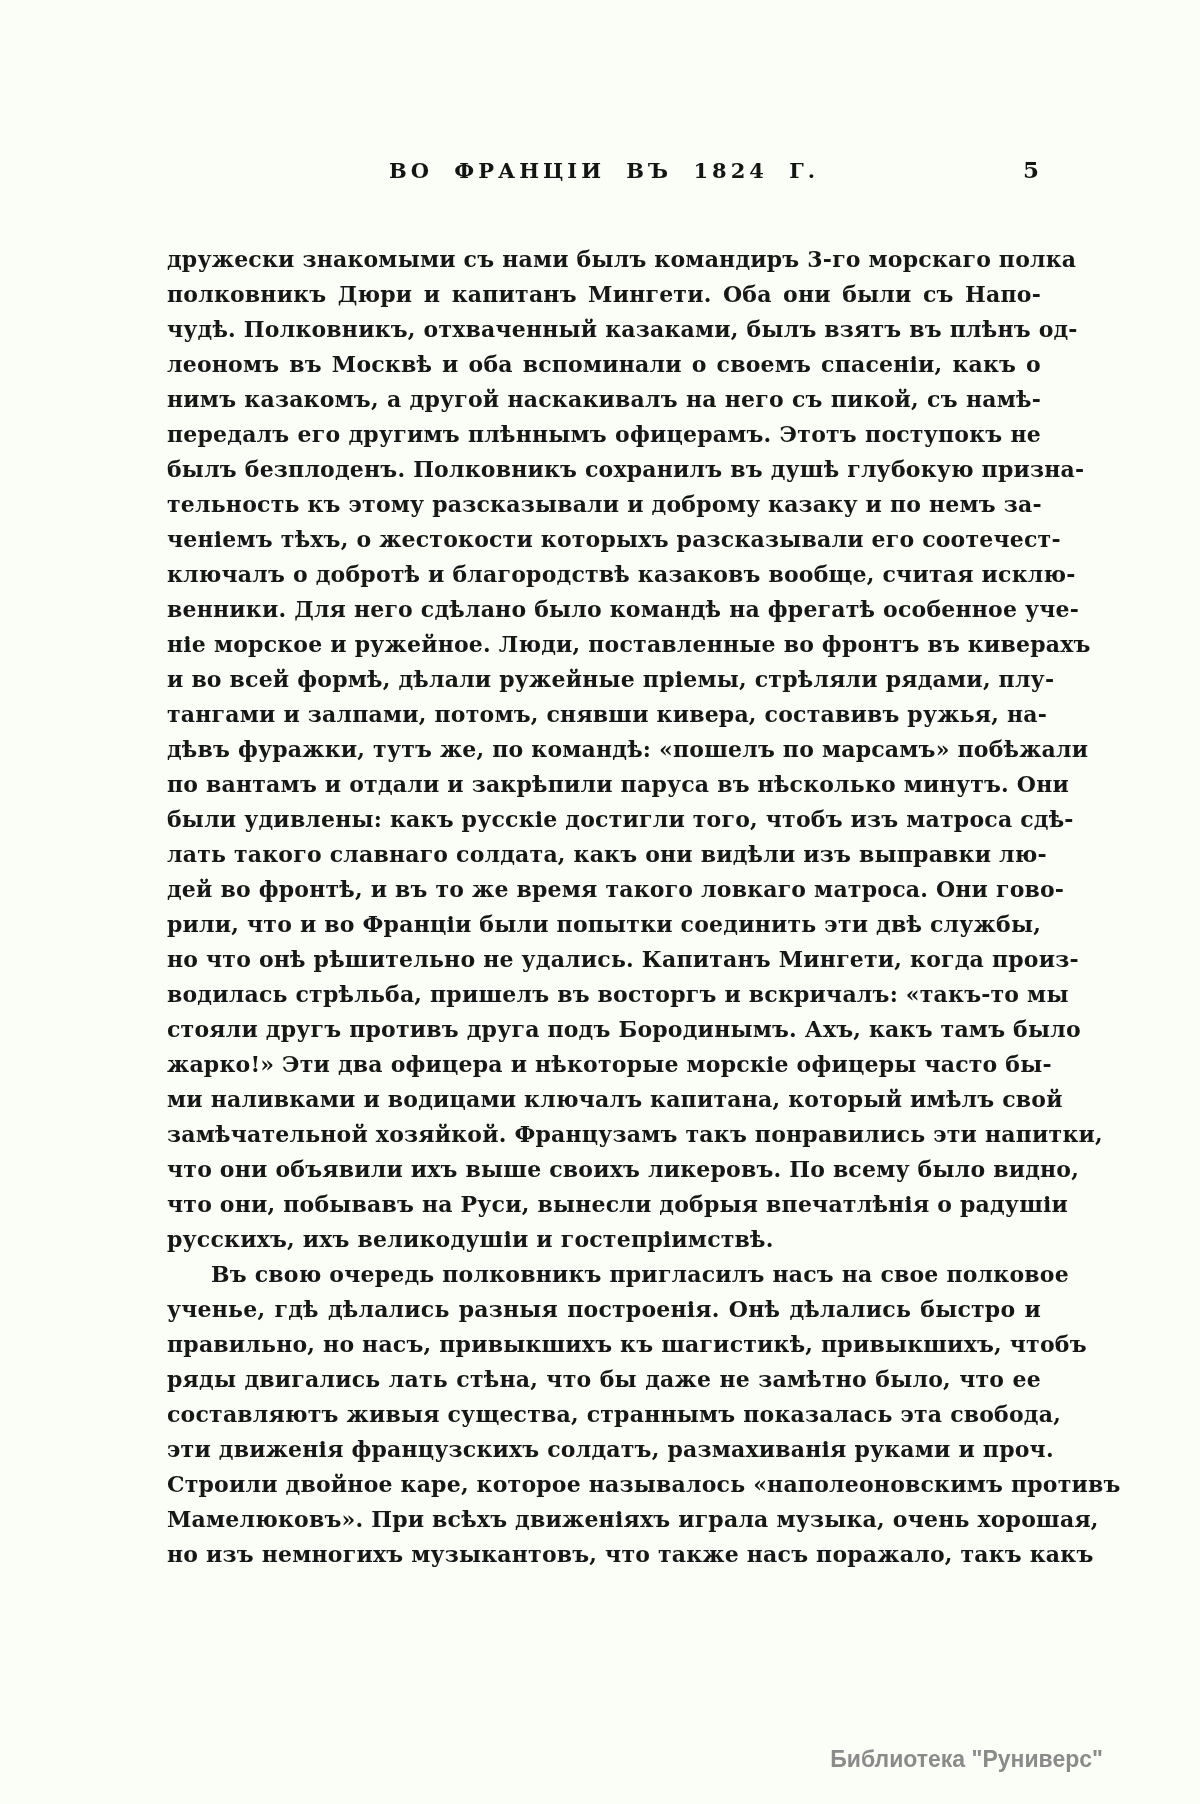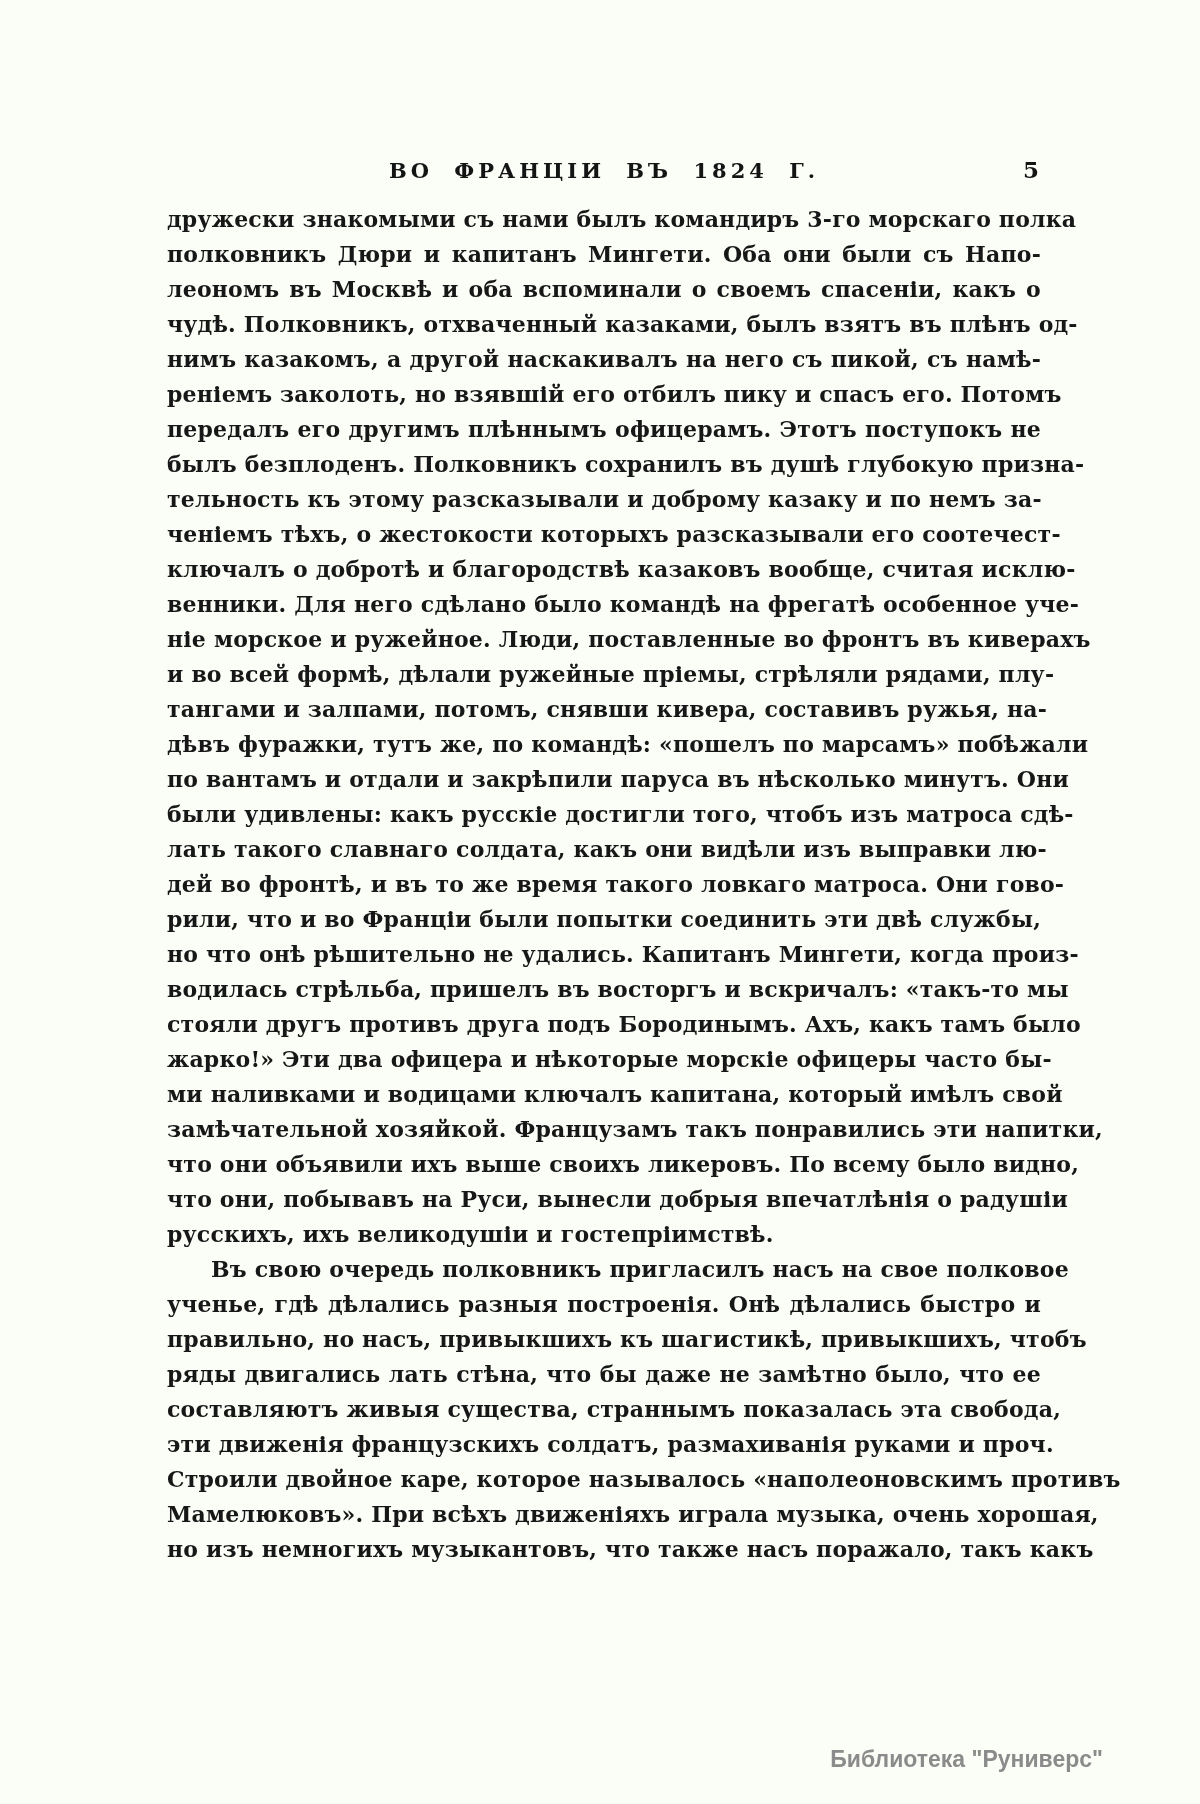--- a/index.html
+++ b/index.html
@@ -50,7 +50,7 @@
     color: #141414;
   }
   .text-body {
-    margin-top: 14px;
+    margin-top: 54px;
   }
   .line {
     height: 35px;

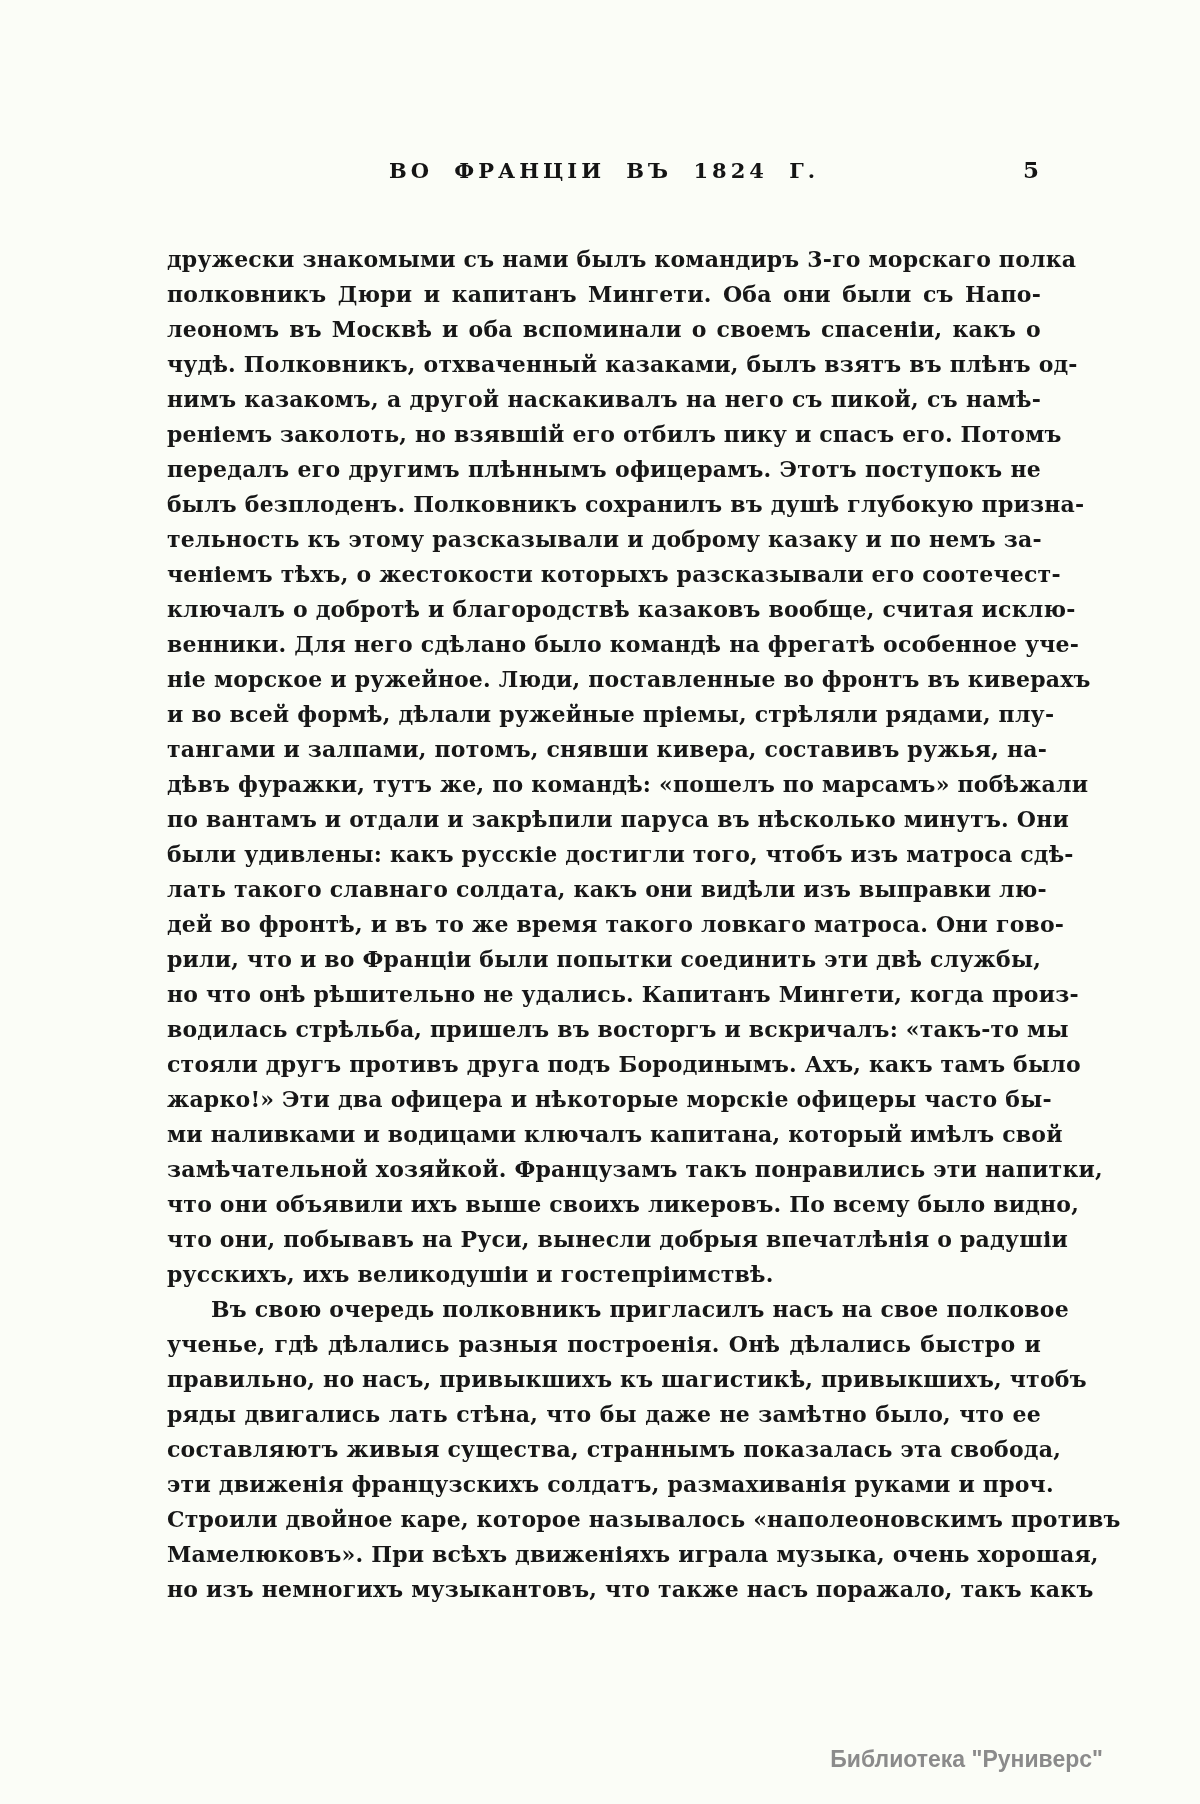--- a/index.html
+++ b/index.html
@@ -92,8 +92,8 @@
     <div class="text-body">
         <div class="line">дружески знакомыми съ нами былъ командиръ 3-го морскаго полка</div>
         <div class="line">полковникъ Дюри и капитанъ Мингети. Оба они были съ Напо-</div>
+        <div class="line">чудѣ. Полковникъ, отхваченный казаками, былъ взятъ въ плѣнъ од-</div>
         <div class="line">леономъ въ Москвѣ и оба вспоминали о своемъ спасеніи, какъ о</div>
-        <div class="line">чудѣ. Полковникъ, отхваченный казаками, былъ взятъ въ плѣнъ од-</div>
         <div class="line">нимъ казакомъ, а другой наскакивалъ на него съ пикой, съ намѣ-</div>
         <div class="line">реніемъ заколоть, но взявшій его отбилъ пику и спасъ его. Потомъ</div>
         <div class="line">передалъ его другимъ плѣннымъ офицерамъ. Этотъ поступокъ не</div>

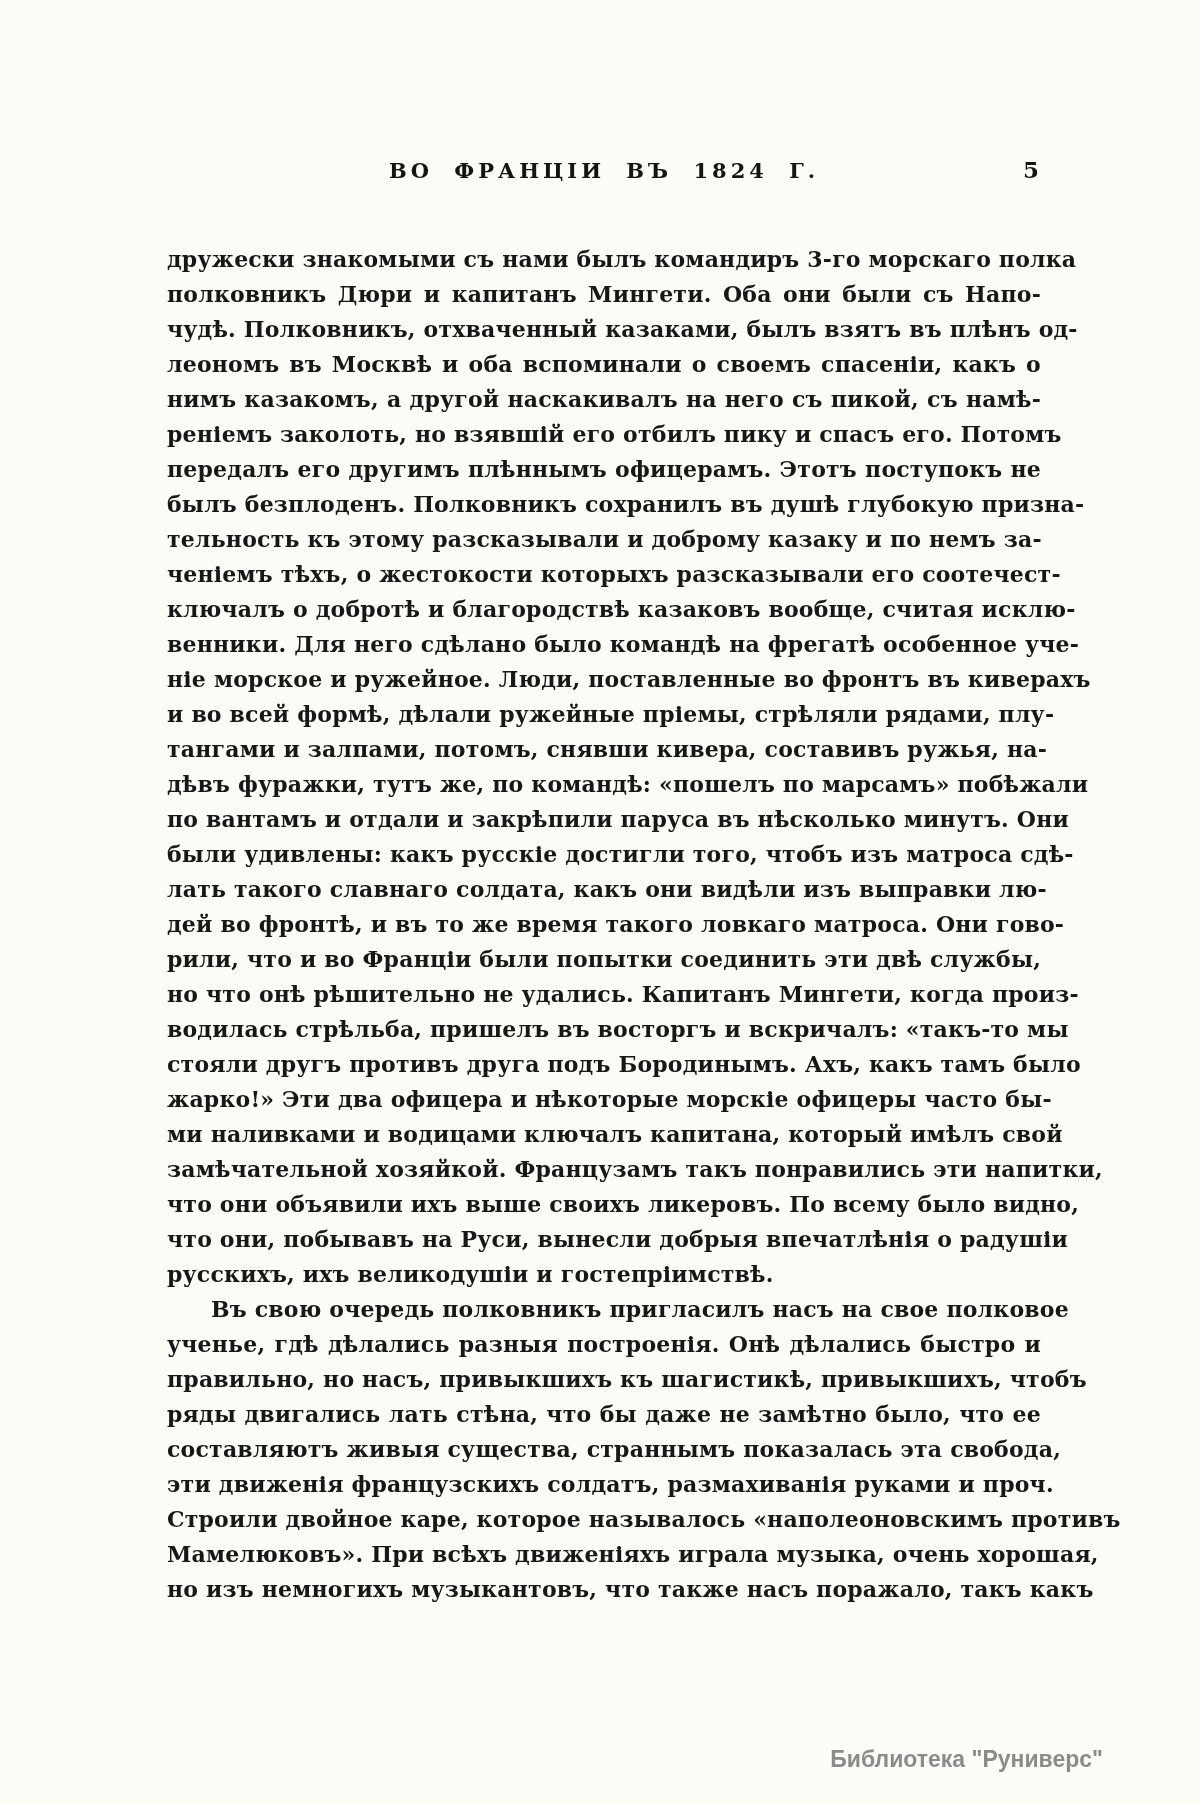--- a/index.html
+++ b/index.html
@@ -95,7 +95,6 @@
         <div class="line">чудѣ. Полковникъ, отхваченный казаками, былъ взятъ въ плѣнъ од-</div>
         <div class="line">леономъ въ Москвѣ и оба вспоминали о своемъ спасеніи, какъ о</div>
         <div class="line">нимъ казакомъ, а другой наскакивалъ на него съ пикой, съ намѣ-</div>
-        <div class="line">реніемъ заколоть, но взявшій его отбилъ пику и спасъ его. Потомъ</div>
         <div class="line">передалъ его другимъ плѣннымъ офицерамъ. Этотъ поступокъ не</div>
         <div class="line">былъ безплоденъ. Полковникъ сохранилъ въ душѣ глубокую призна-</div>
         <div class="line">тельность къ этому разсказывали и доброму казаку и по немъ за-</div>

